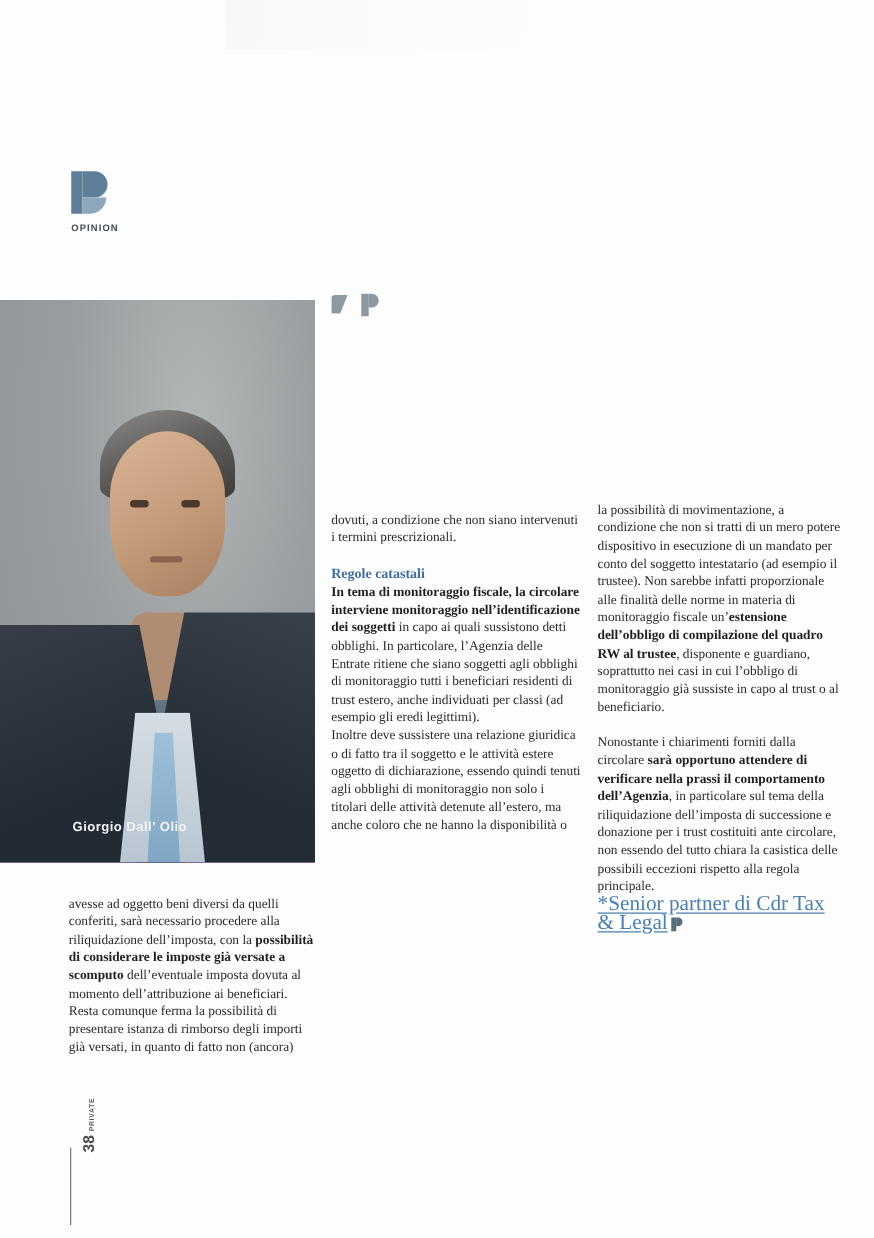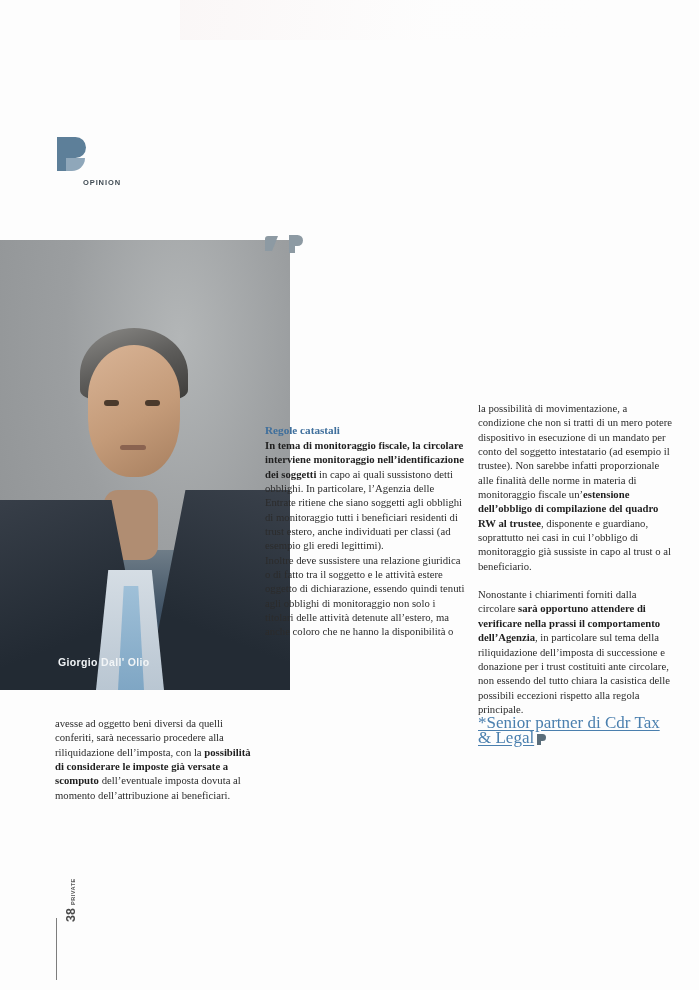--- a/index.html
+++ b/index.html
@@ -19,7 +19,7 @@
   }
 
   
-  .brand{position:absolute;left:57px;top:137px;width:90px;text-align:center;}
+  .brand{position:absolute;left:57px;top:137px;width:90px;}
   .brand-mark{width:36px;height:34px;position:relative;}
   .brand-mark .stem{
     position:absolute;left:0;top:0;width:9px;height:34px;background:#5d7f99;

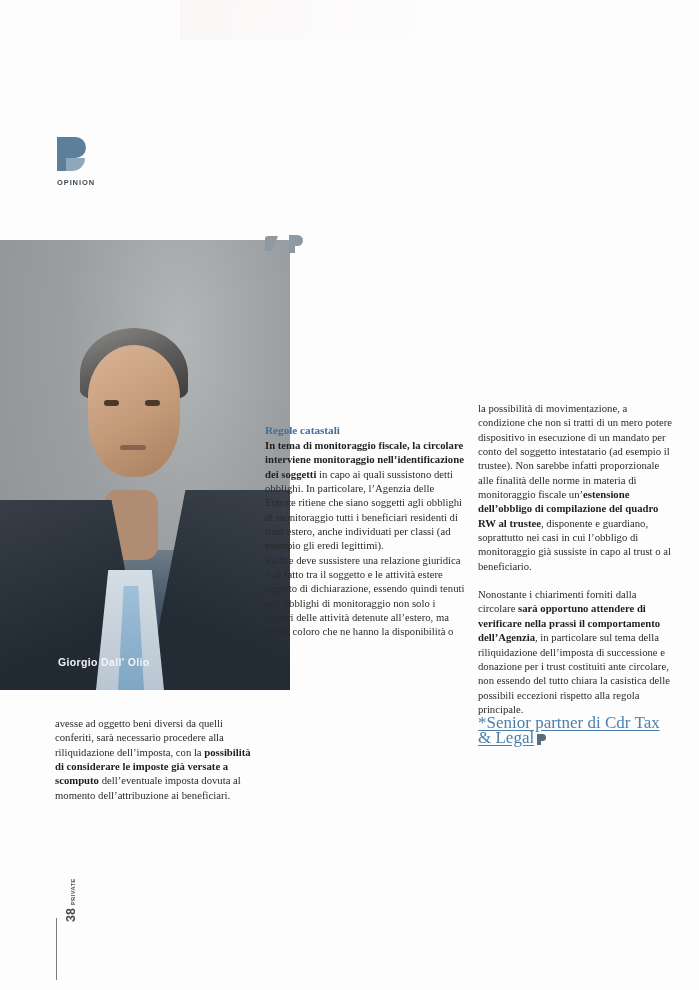--- a/index.html
+++ b/index.html
@@ -222,6 +222,7 @@
   </div>
 
   <div class="col" id="col-mid">
+    <p>dovuti, a condizione che non siano intervenuti i termini prescrizionali.</p>
     <div class="gap"></div>
     <p class="sec-head">Regole catastali</p>
     <p><b>In tema di monitoraggio fiscale, la circolare interviene monitoraggio nell’identificazione dei soggetti</b><span> in capo ai quali sussistono detti obblighi. In particolare, l’Agenzia delle Entrate ritiene che siano soggetti agli obblighi di monitoraggio tutti i beneficiari residenti di trust estero, anche individuati per classi (ad esempio gli eredi legittimi).</span></p>

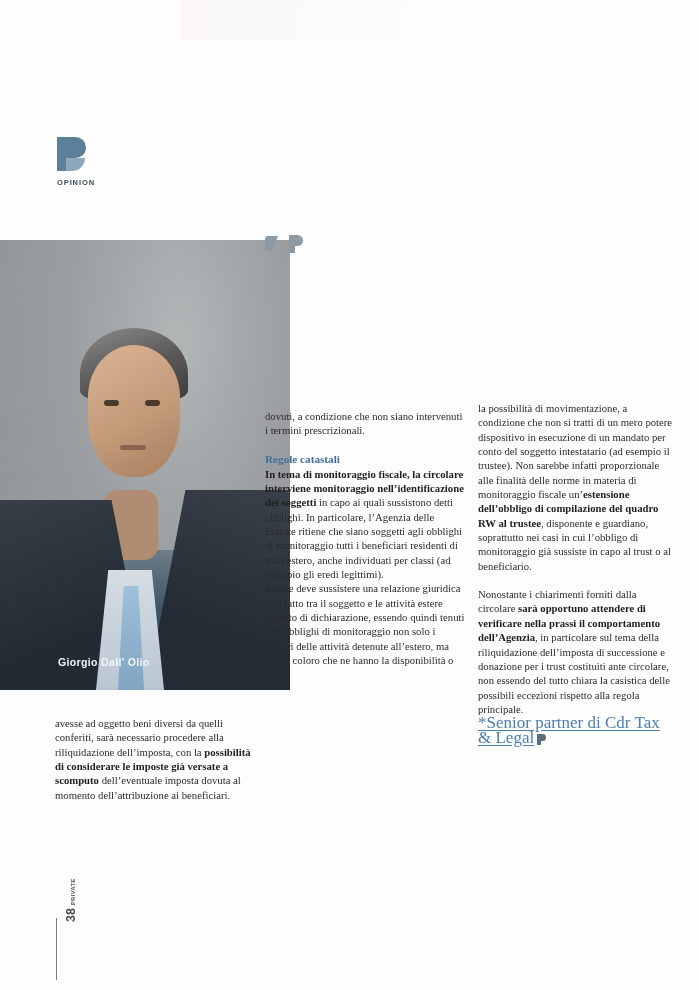--- a/index.html
+++ b/index.html
@@ -39,7 +39,7 @@
 
   
   .photo{
-    position:absolute;left:0px;top:240px;width:290px;height:450px;
+    position:absolute;left:0px;top:240px;width:252px;height:450px;
     overflow:hidden;
     background:#6d28d9;
   }

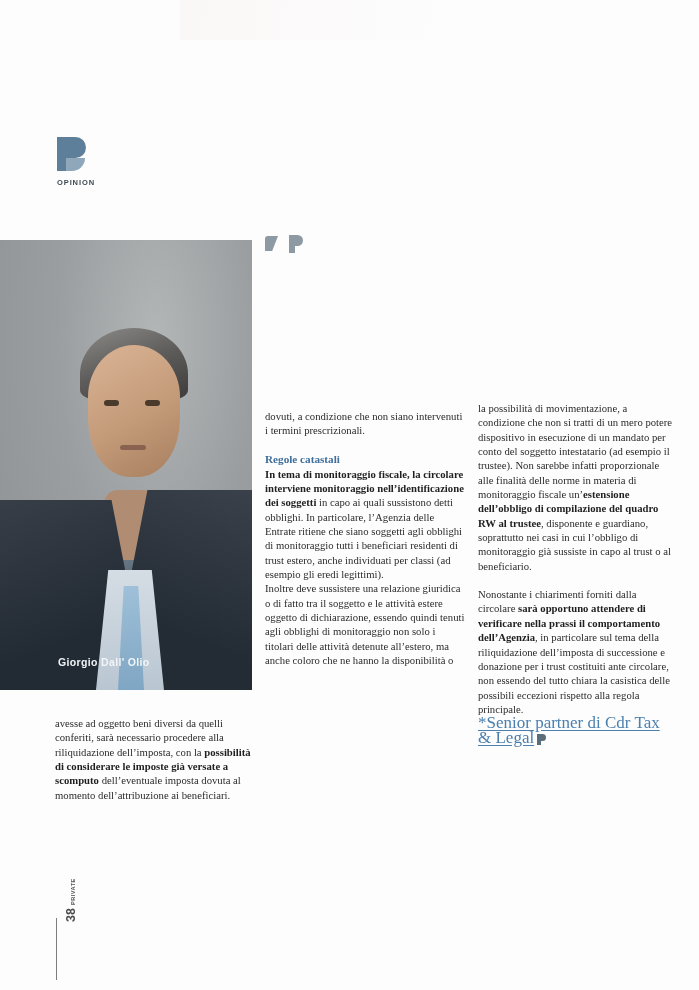--- a/index.html
+++ b/index.html
@@ -219,6 +219,7 @@
 
   <div class="col" id="col-left">
     <p><span>avesse ad oggetto beni diversi da quelli conferiti, sarà necessario procedere alla riliquidazione dell’imposta, con la </span><b>possibilità di considerare le imposte già versate a scomputo</b><span> dell’eventuale imposta dovuta al momento dell’attribuzione ai beneficiari.</span></p>
+    <p>Resta comunque ferma la possibilità di presentare istanza di rimborso degli importi già versati, in quanto di fatto non (ancora)</p>
   </div>
 
   <div class="col" id="col-mid">

